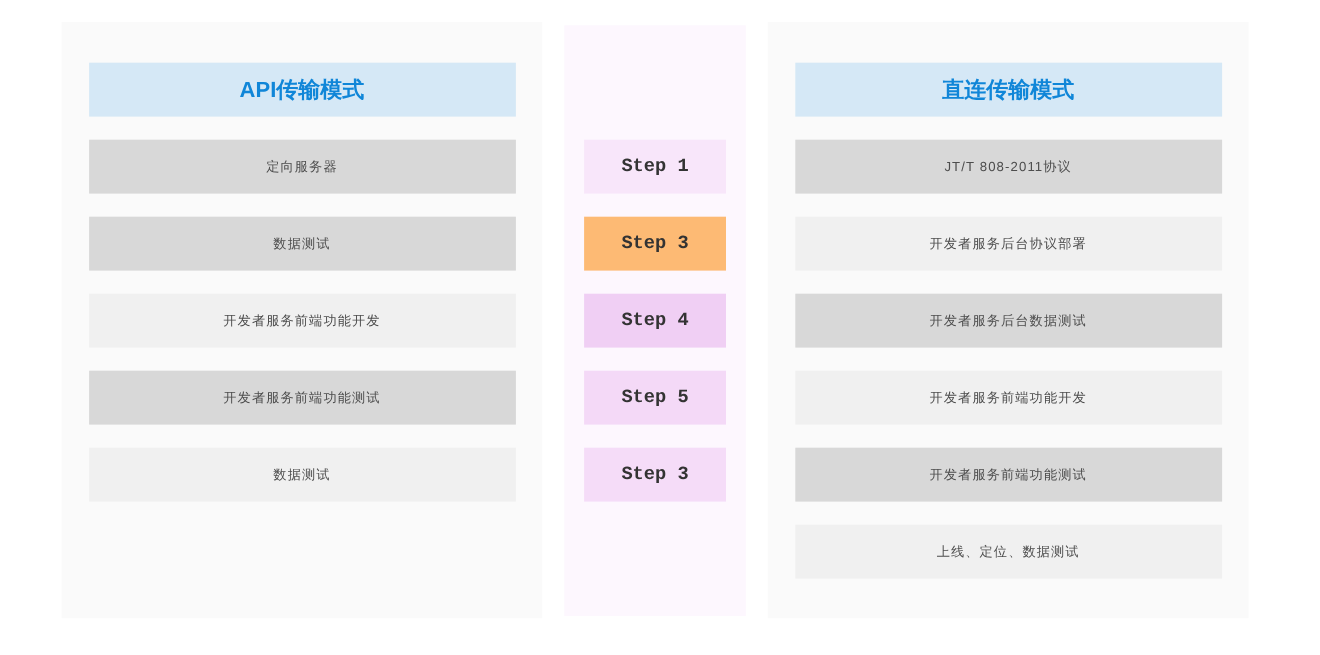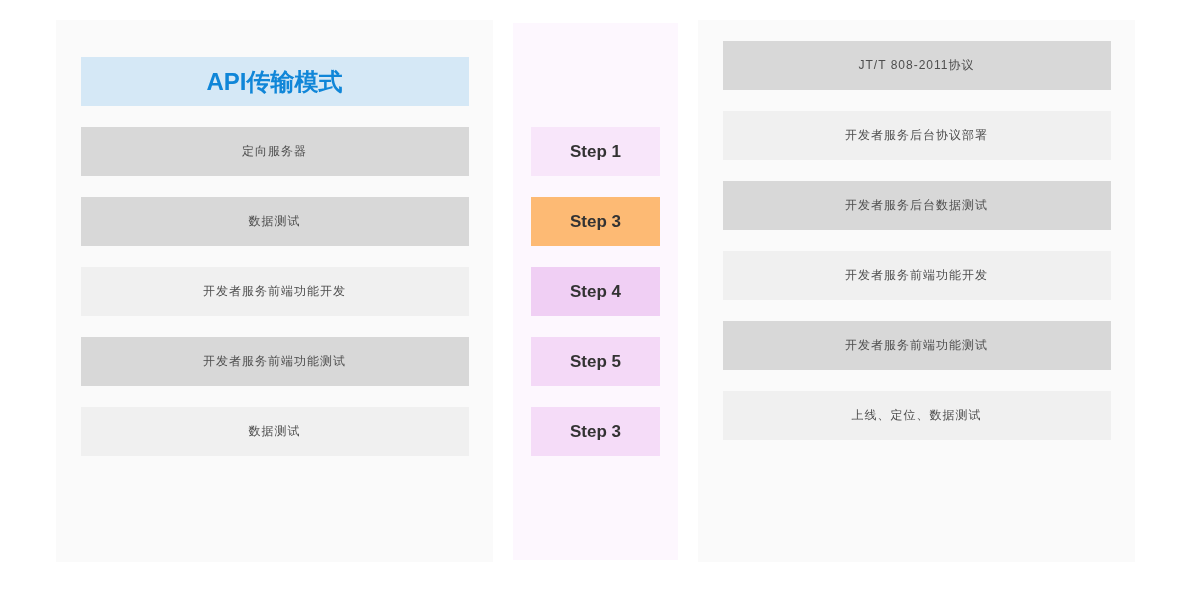--- a/index.html
+++ b/index.html
@@ -37,7 +37,7 @@
     background: #d5e8f6;
     color: #1086d8;
     font-weight: bold;
-    font-size: 24px;
+    font-size: 20px;
     display: flex;
     align-items: center;
     justify-content: center;

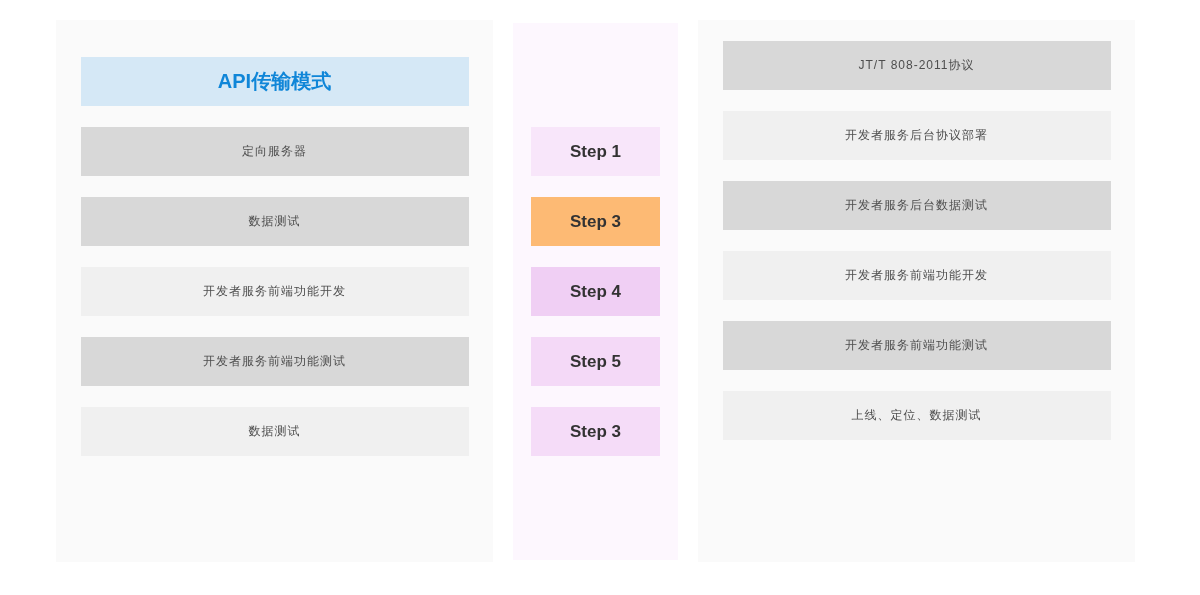--- a/index.html
+++ b/index.html
@@ -92,6 +92,7 @@
   </section>
 
   <section class="panel right">
+    <div class="hdr">直连传输模式</div>
     <div class="row dark">JT/T 808-2011协议</div>
     <div class="row light">开发者服务后台协议部署</div>
     <div class="row dark">开发者服务后台数据测试</div>

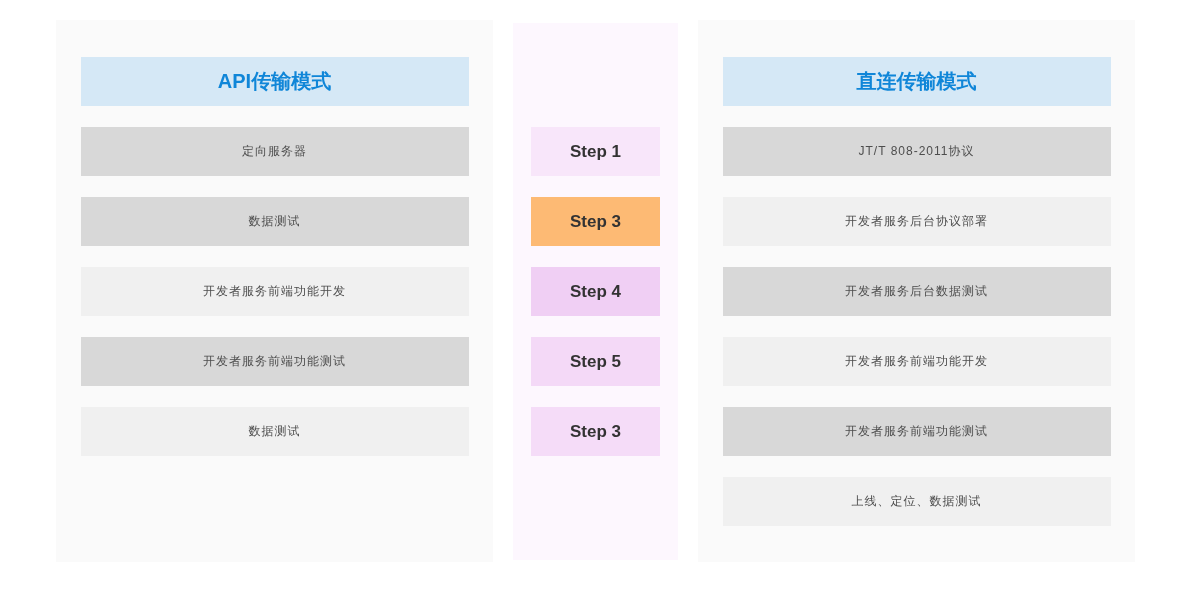--- a/index.html
+++ b/index.html
@@ -66,6 +66,7 @@
     font-size: 17px;
     color: #333333;
     background: #f5dcf8;
+    font-family: Liberation Mono, monospace;
   }
   .step.first { margin-top: 104px; }
 </style>

